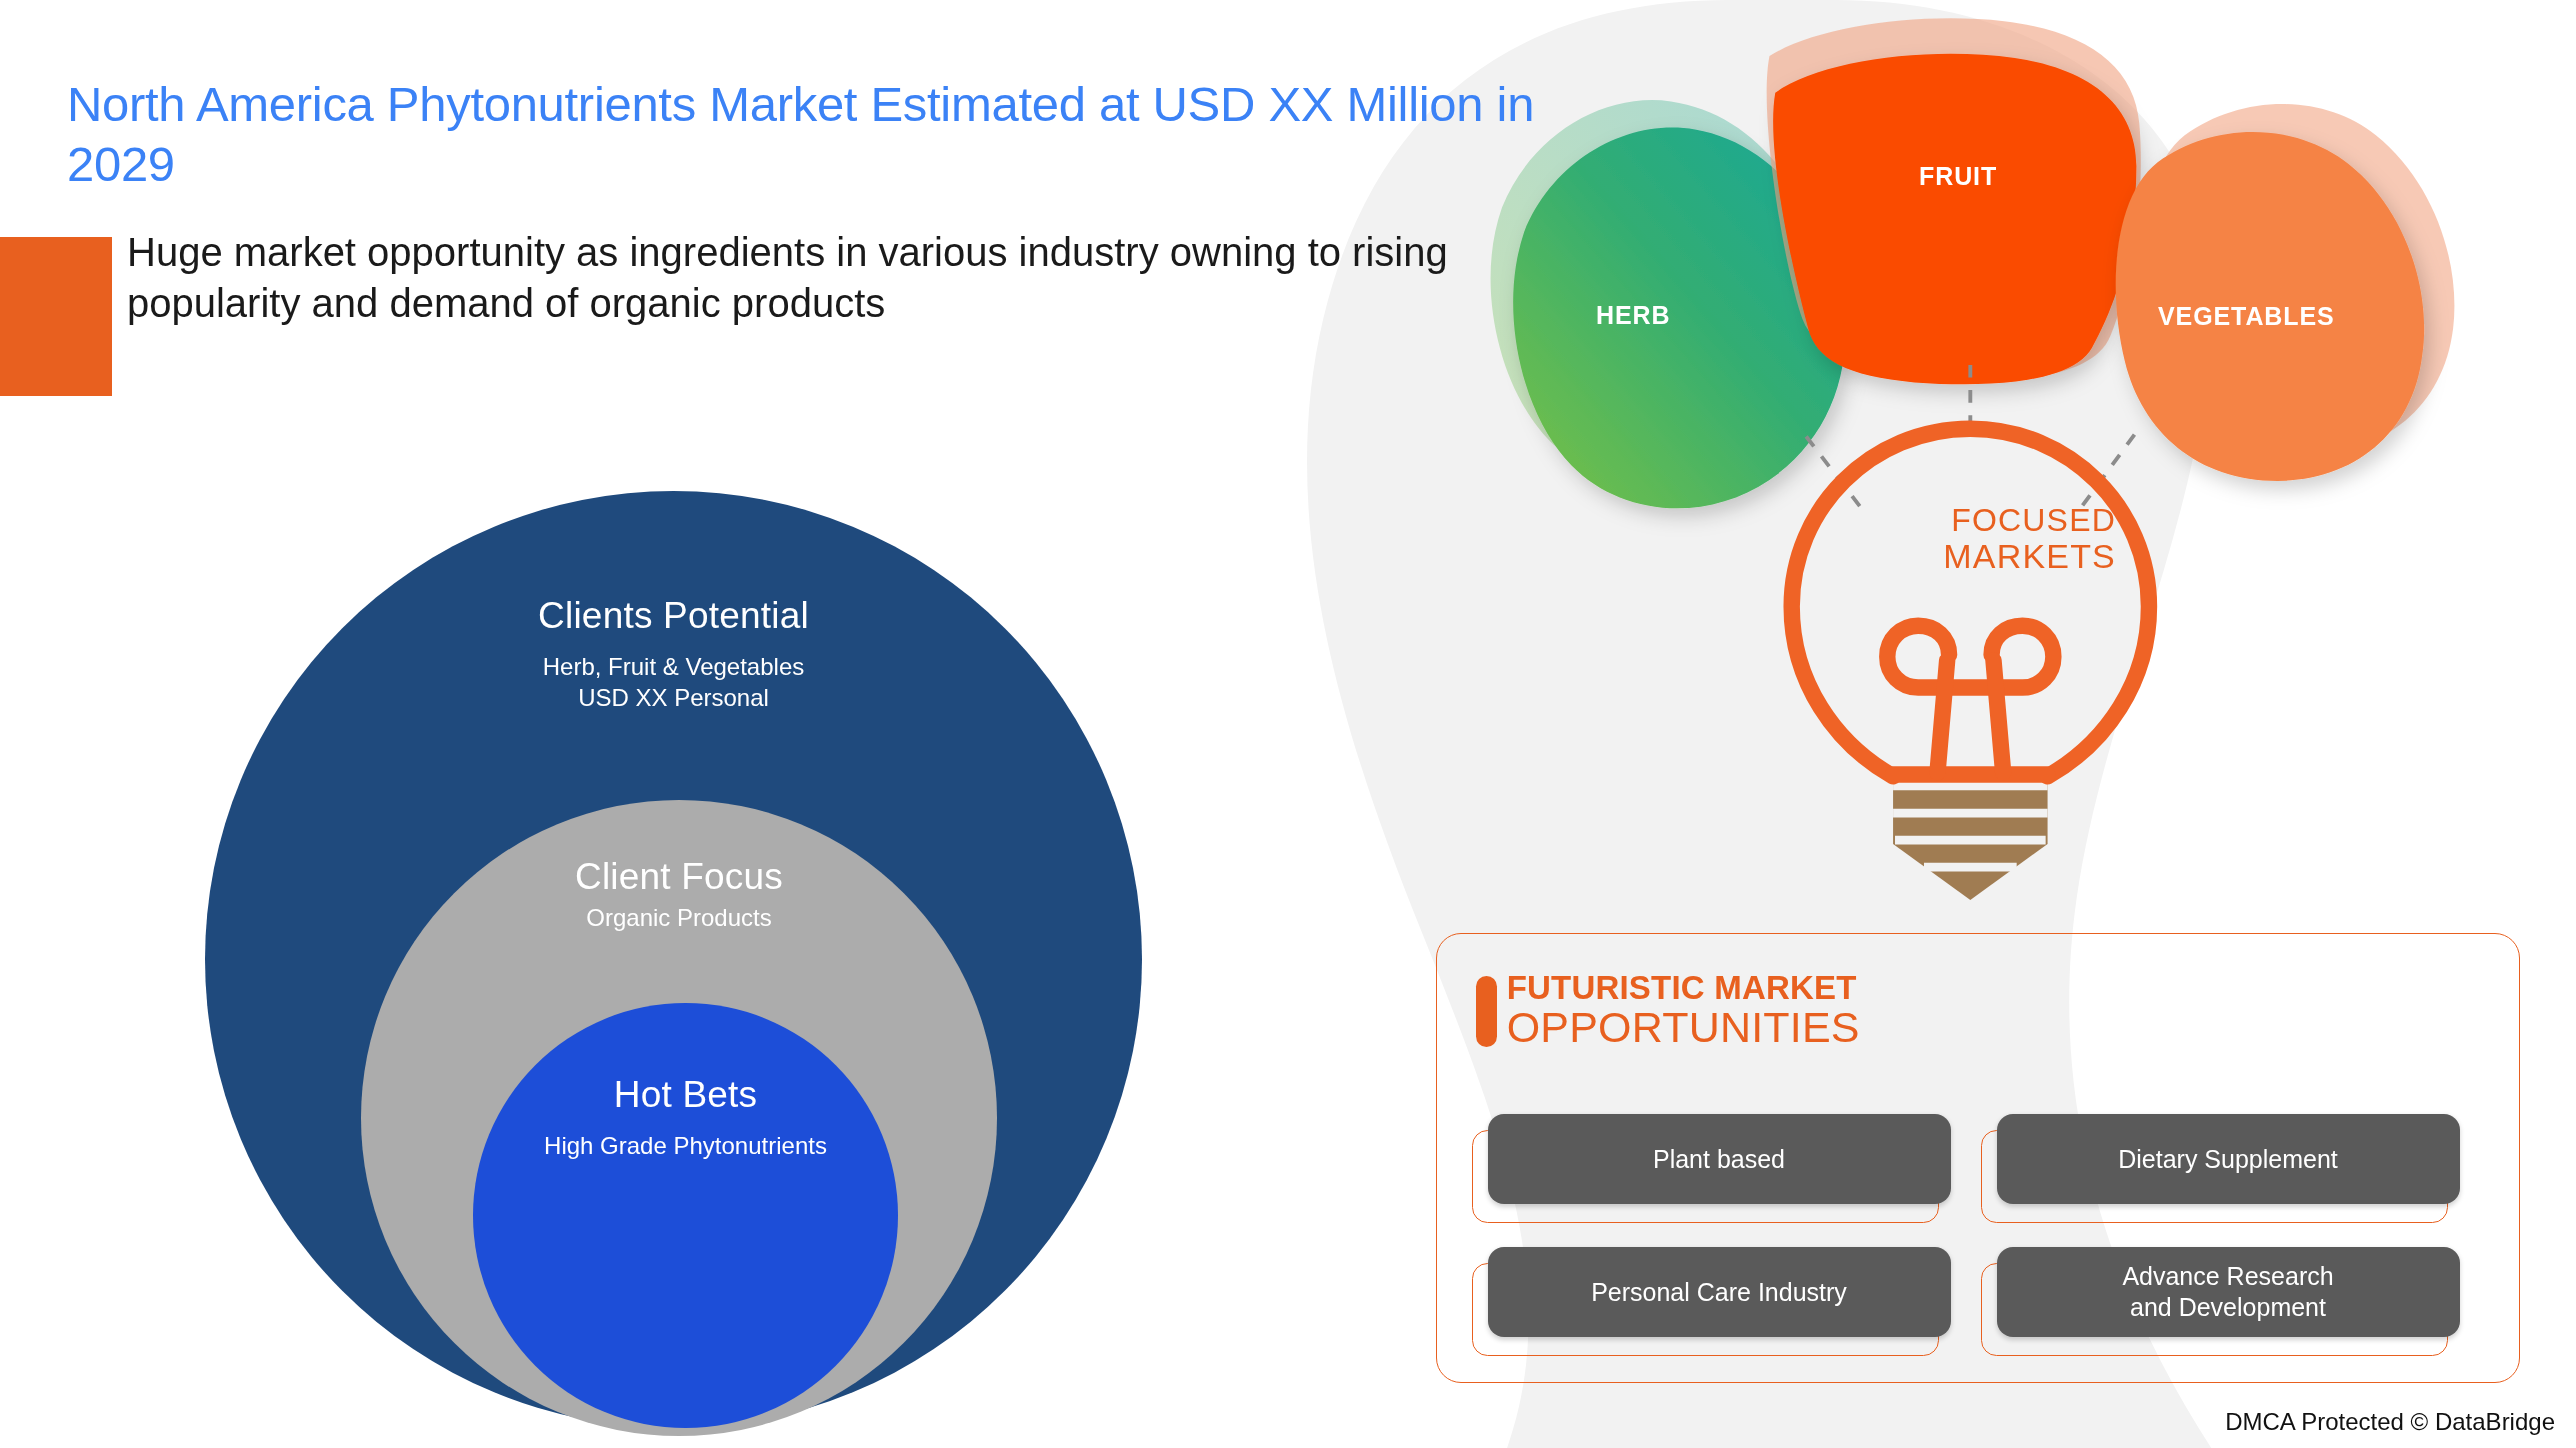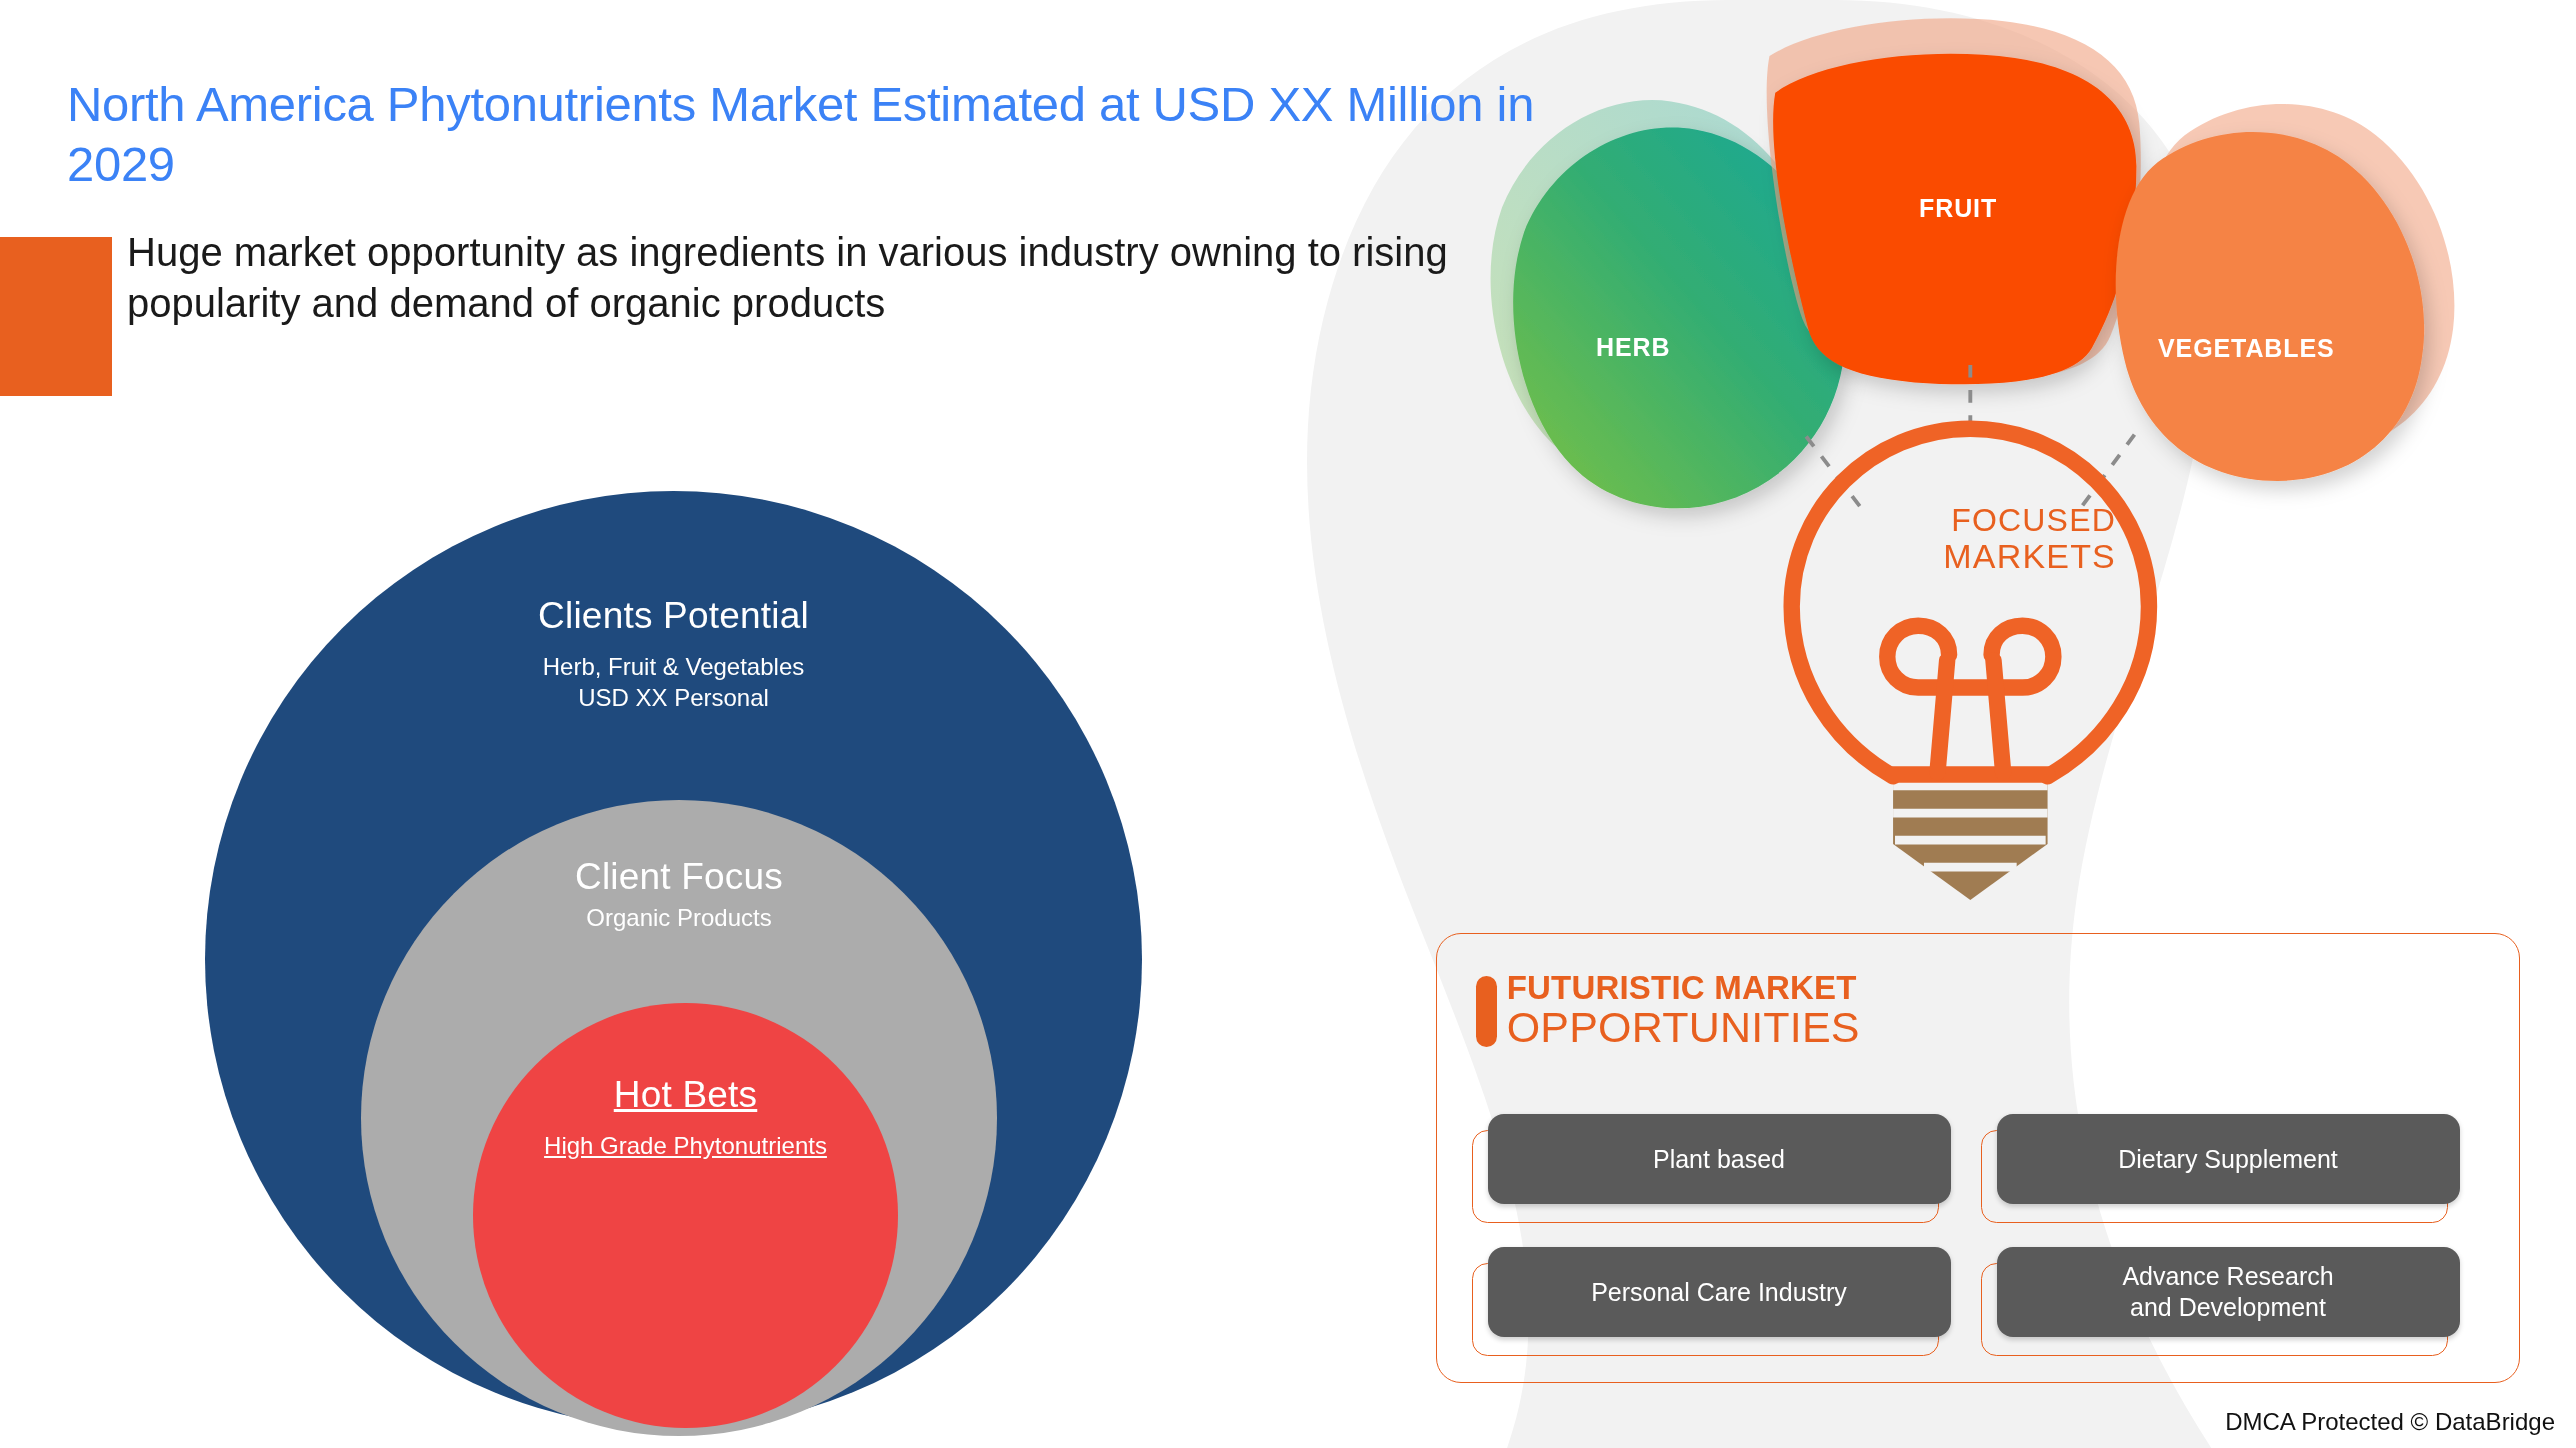--- a/index.html
+++ b/index.html
@@ -120,7 +120,6 @@
     letter-spacing: 0.9px;
     white-space: nowrap;
     pointer-events: none;
-    margin-top: 32px;
   }
   #label-herb        { left: 1596px; top: 301px; }
   #label-fruit       { left: 1919px; top: 162px; }

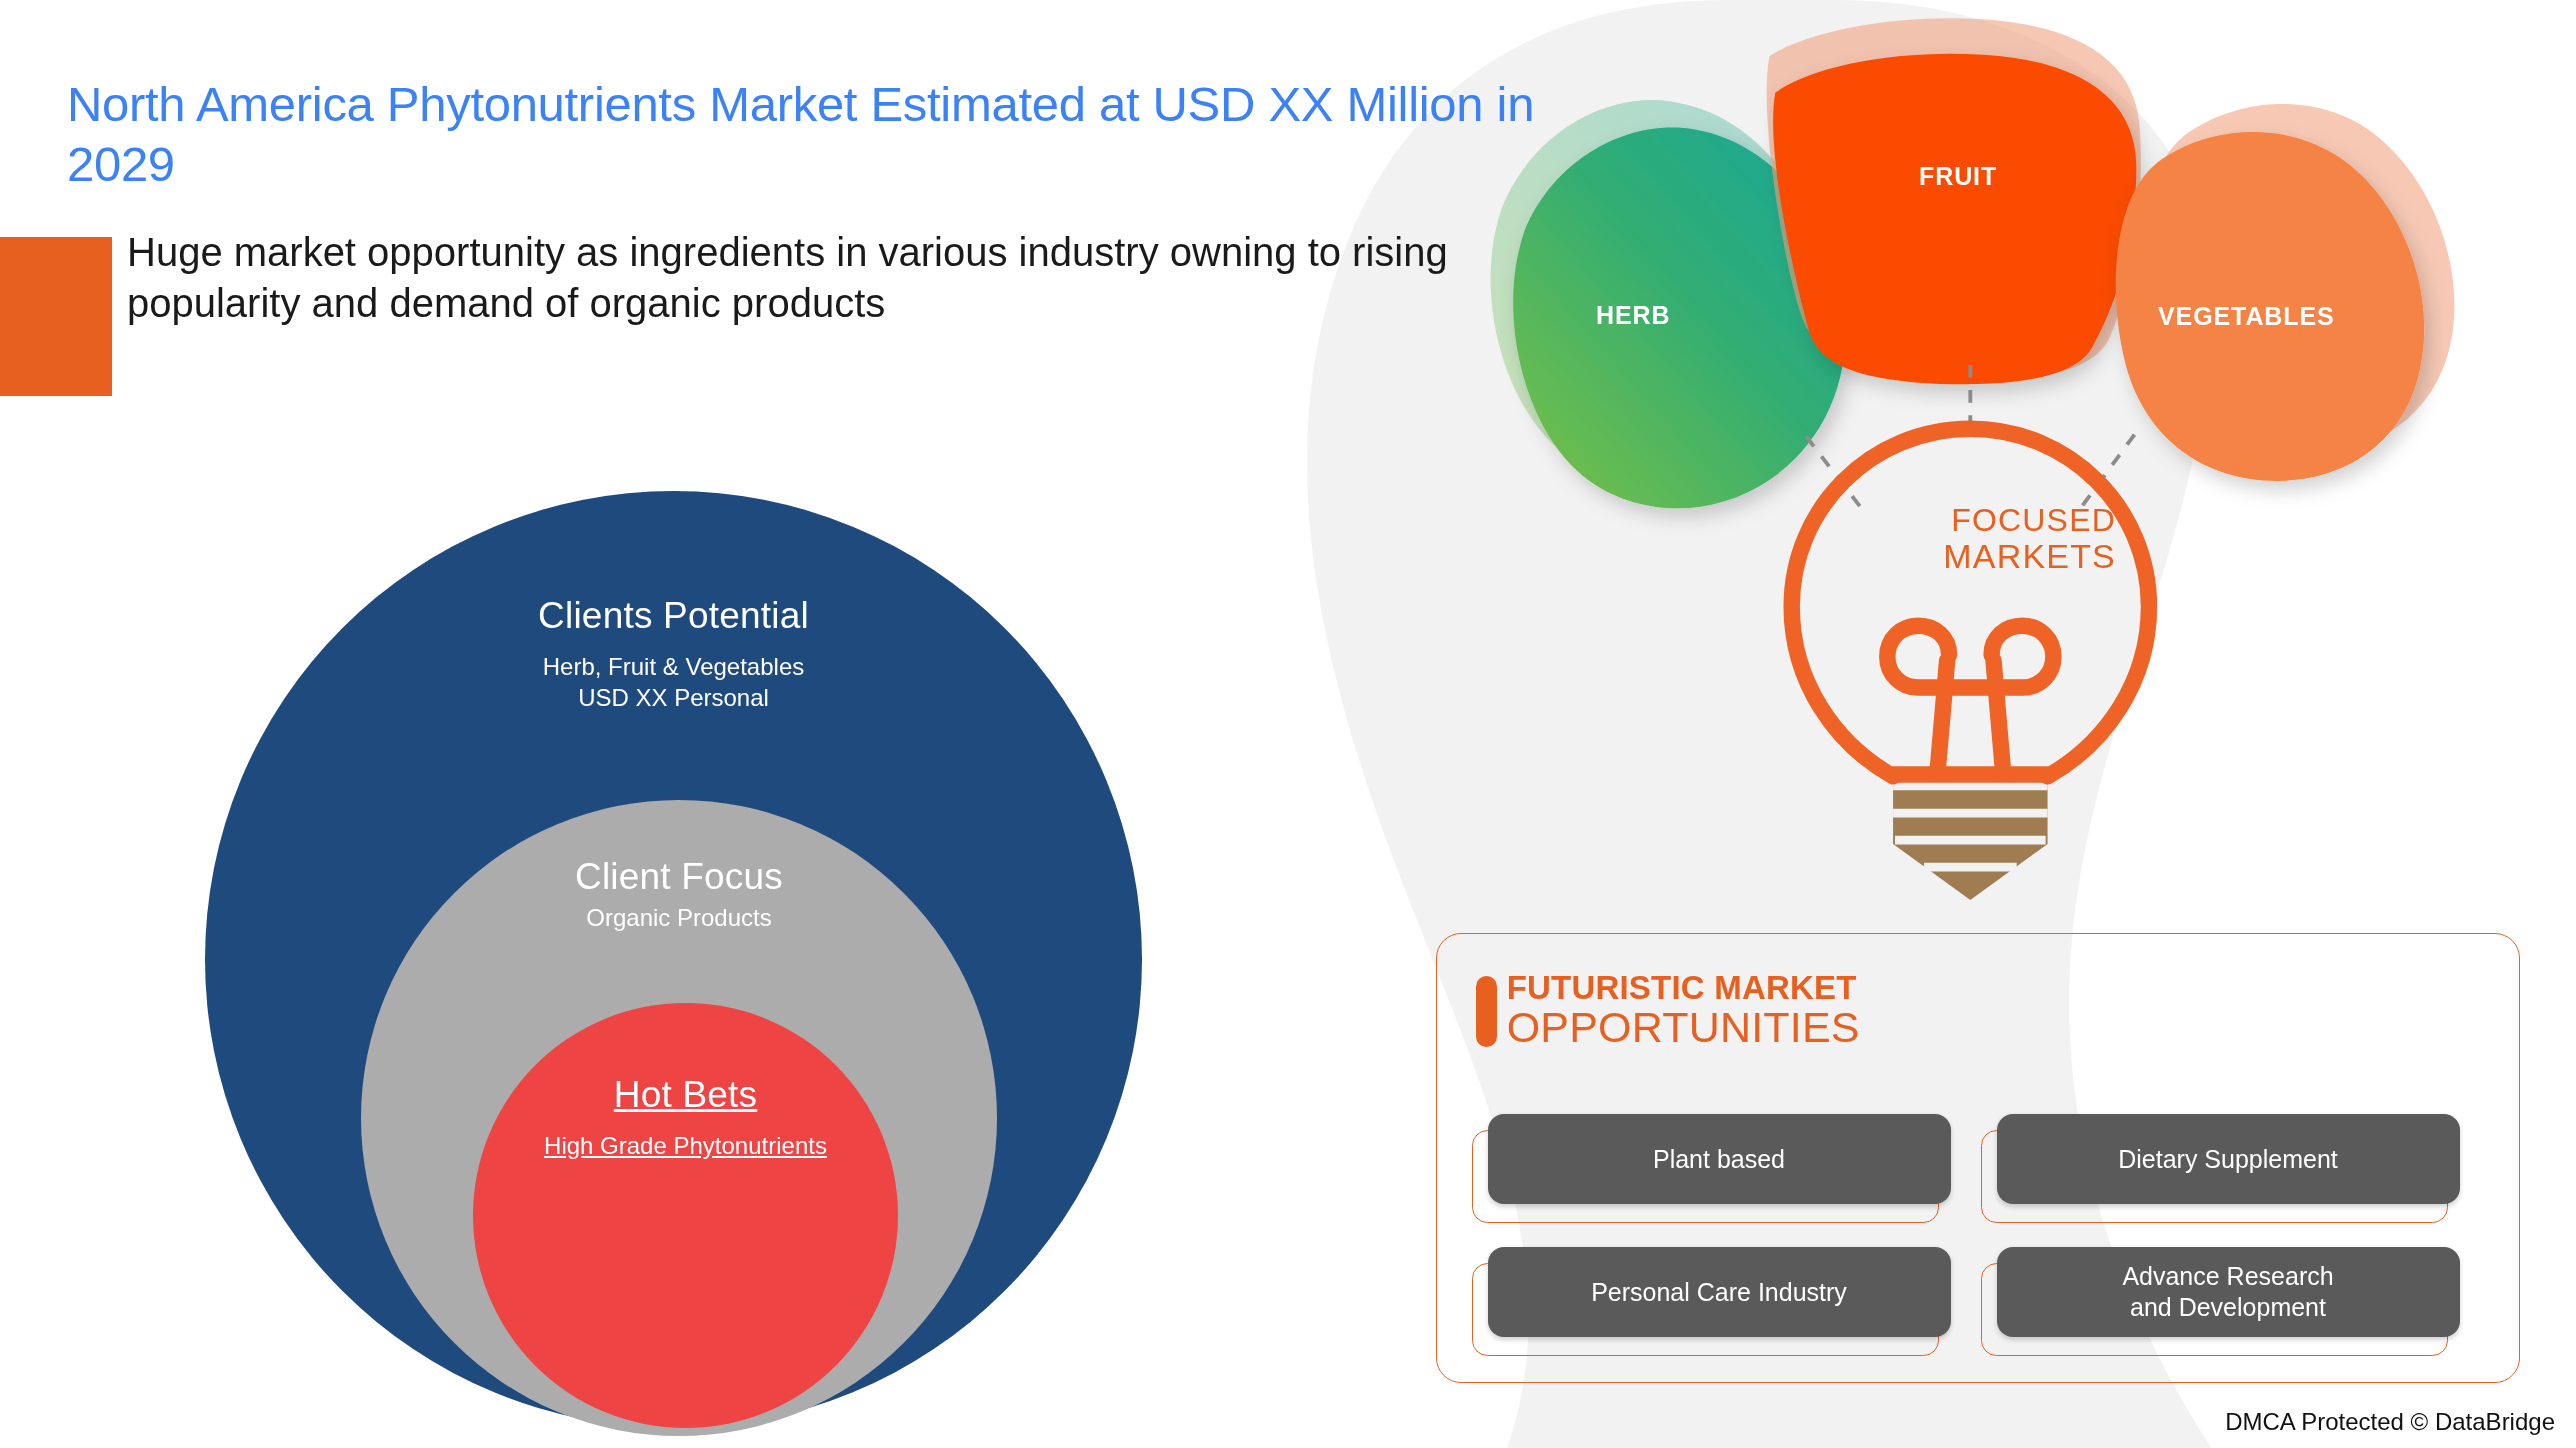--- a/index.html
+++ b/index.html
@@ -84,8 +84,7 @@
   #circle-inner {
     left: 268px; top: 512px;
     width: 425px; height: 425px;
-    background: #ef4444;
-    text-decoration: underline;
+    background: #1d4ed8;
   }
   .c-title {
     font-size: 37px;

